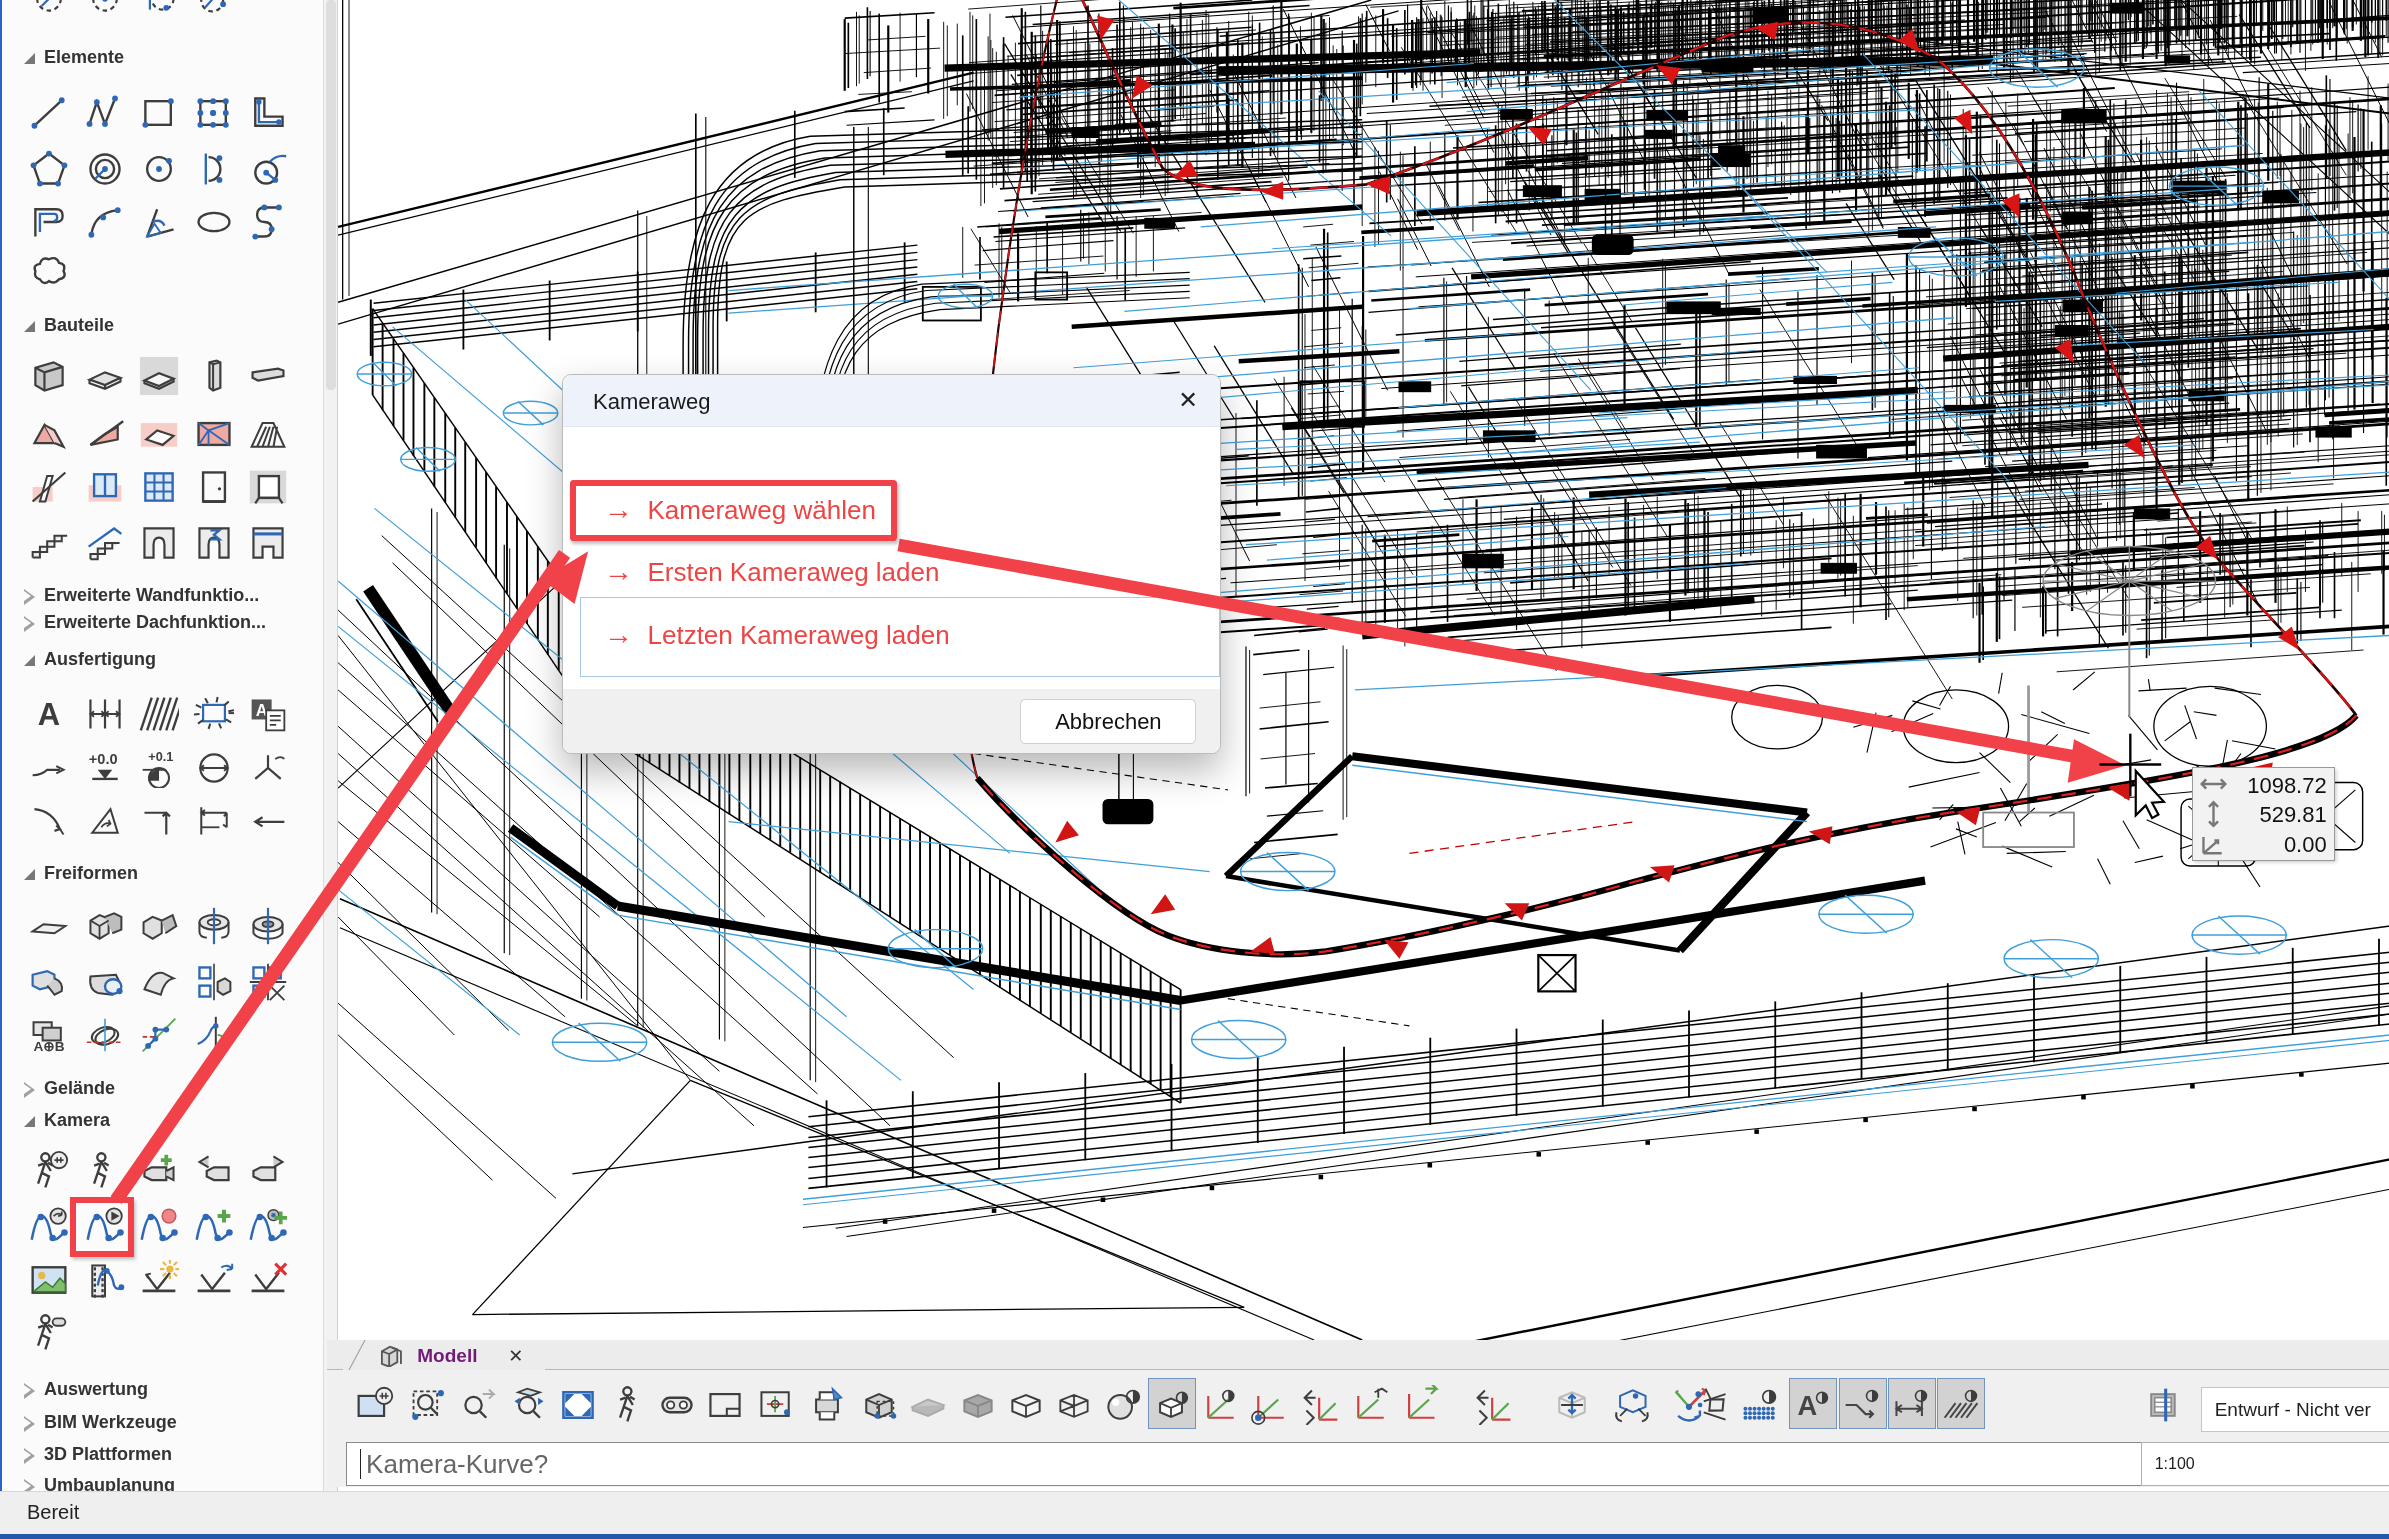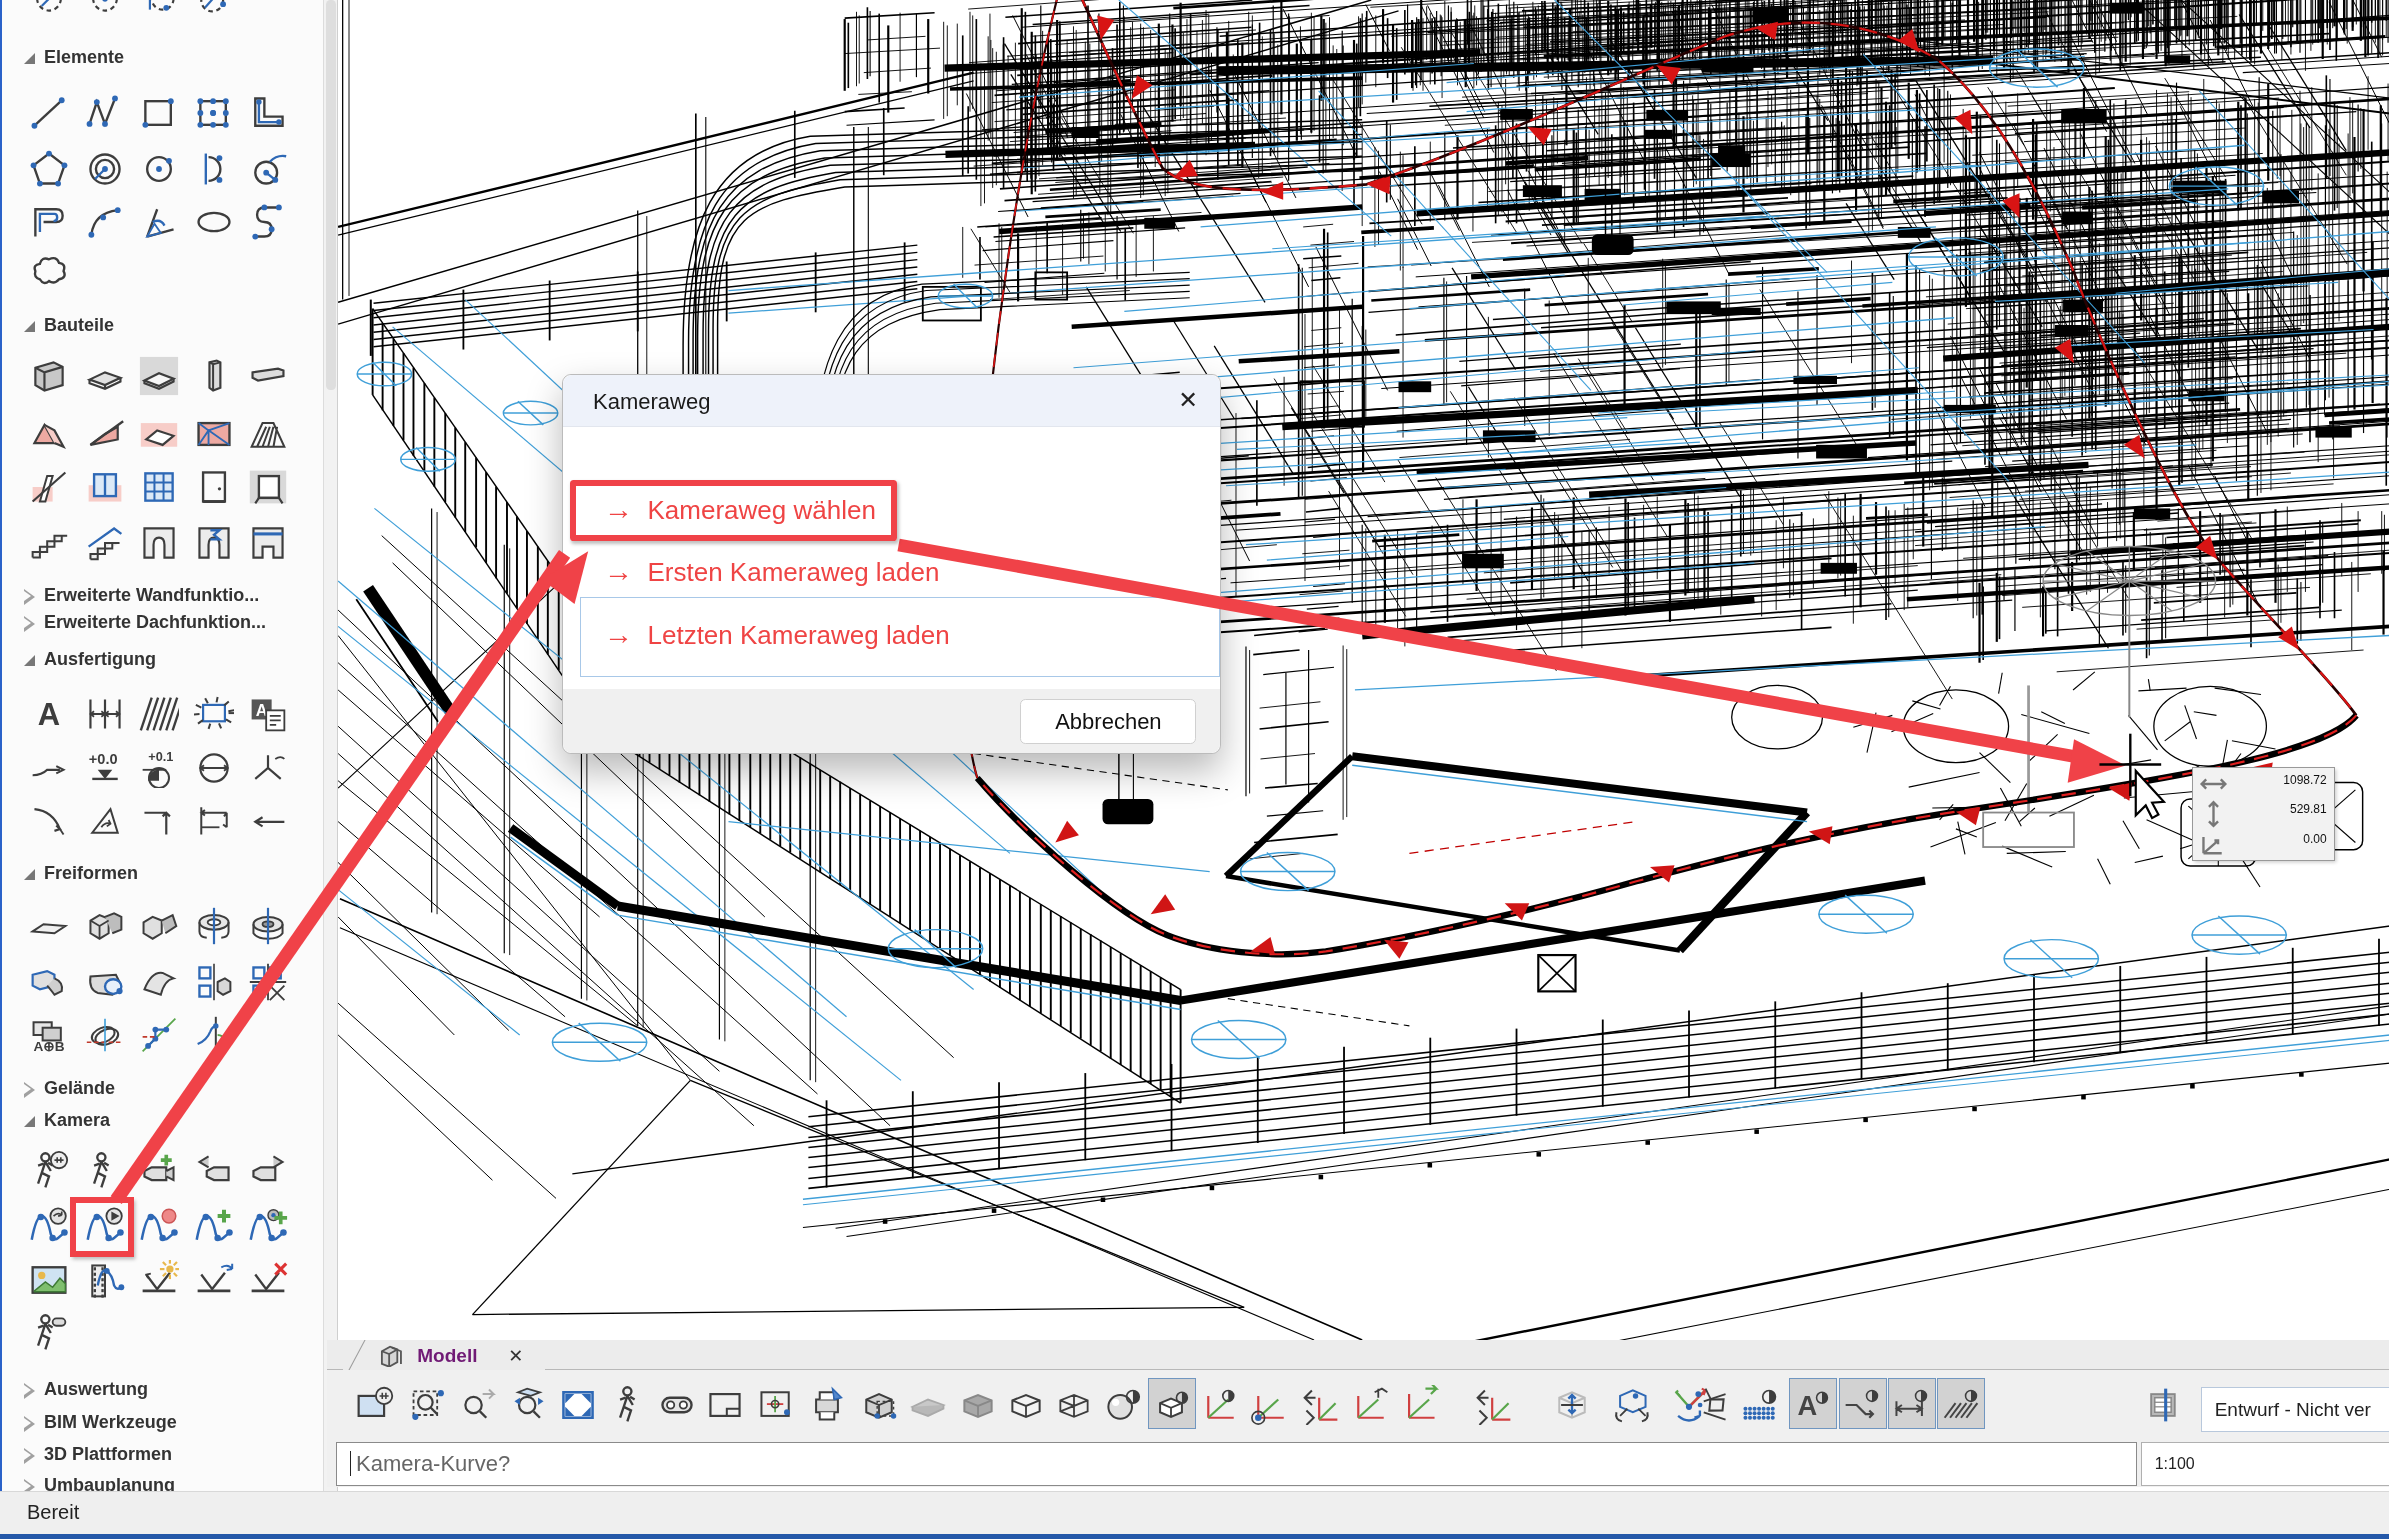--- a/index.html
+++ b/index.html
@@ -40,7 +40,7 @@
 #dlg-btn { position:absolute; right:23.6px; top:10px; width:176px; height:45px; background:#fff; border:0.9px solid #d0d0d0; border-radius:5.4px; font-size:22px; color:#111; text-align:center; line-height:44px; }
 #redbox-item { position:absolute; left:570px; top:480px; width:327px; height:61px; border:6.4px solid #f04248; border-radius:3.6px; box-shadow:1.8px 2.7px 3.6px rgba(0,0,0,0.25); z-index:12; }
 #redbox-icon { position:absolute; left:70px; top:1197px; width:64px; height:60px; border:6.4px solid #f04248; box-shadow:1.8px 2.7px 3.6px rgba(0,0,0,0.25); z-index:12; }
-#tooltip { position:absolute; left:2192px; top:767px; width:143px; height:94px; background:#f2f2f2; border:0.9px solid #999; box-shadow:1.8px 1.8px 3.6px rgba(0,0,0,0.2); z-index:11; font-size:12px; color:#111; }
+#tooltip { position:absolute; left:2192px; top:767px; width:143px; height:94px; background:#f2f2f2; border:0.9px solid #999; box-shadow:1.8px 1.8px 3.6px rgba(0,0,0,0.2); z-index:11; font-size:22px; color:#111; }
 #tooltip div { position:absolute; right:7.3px; }
 #annot { position:absolute; left:0; top:0; width:2389px; height:1540px; z-index:11; pointer-events:none; }
 </style></head>

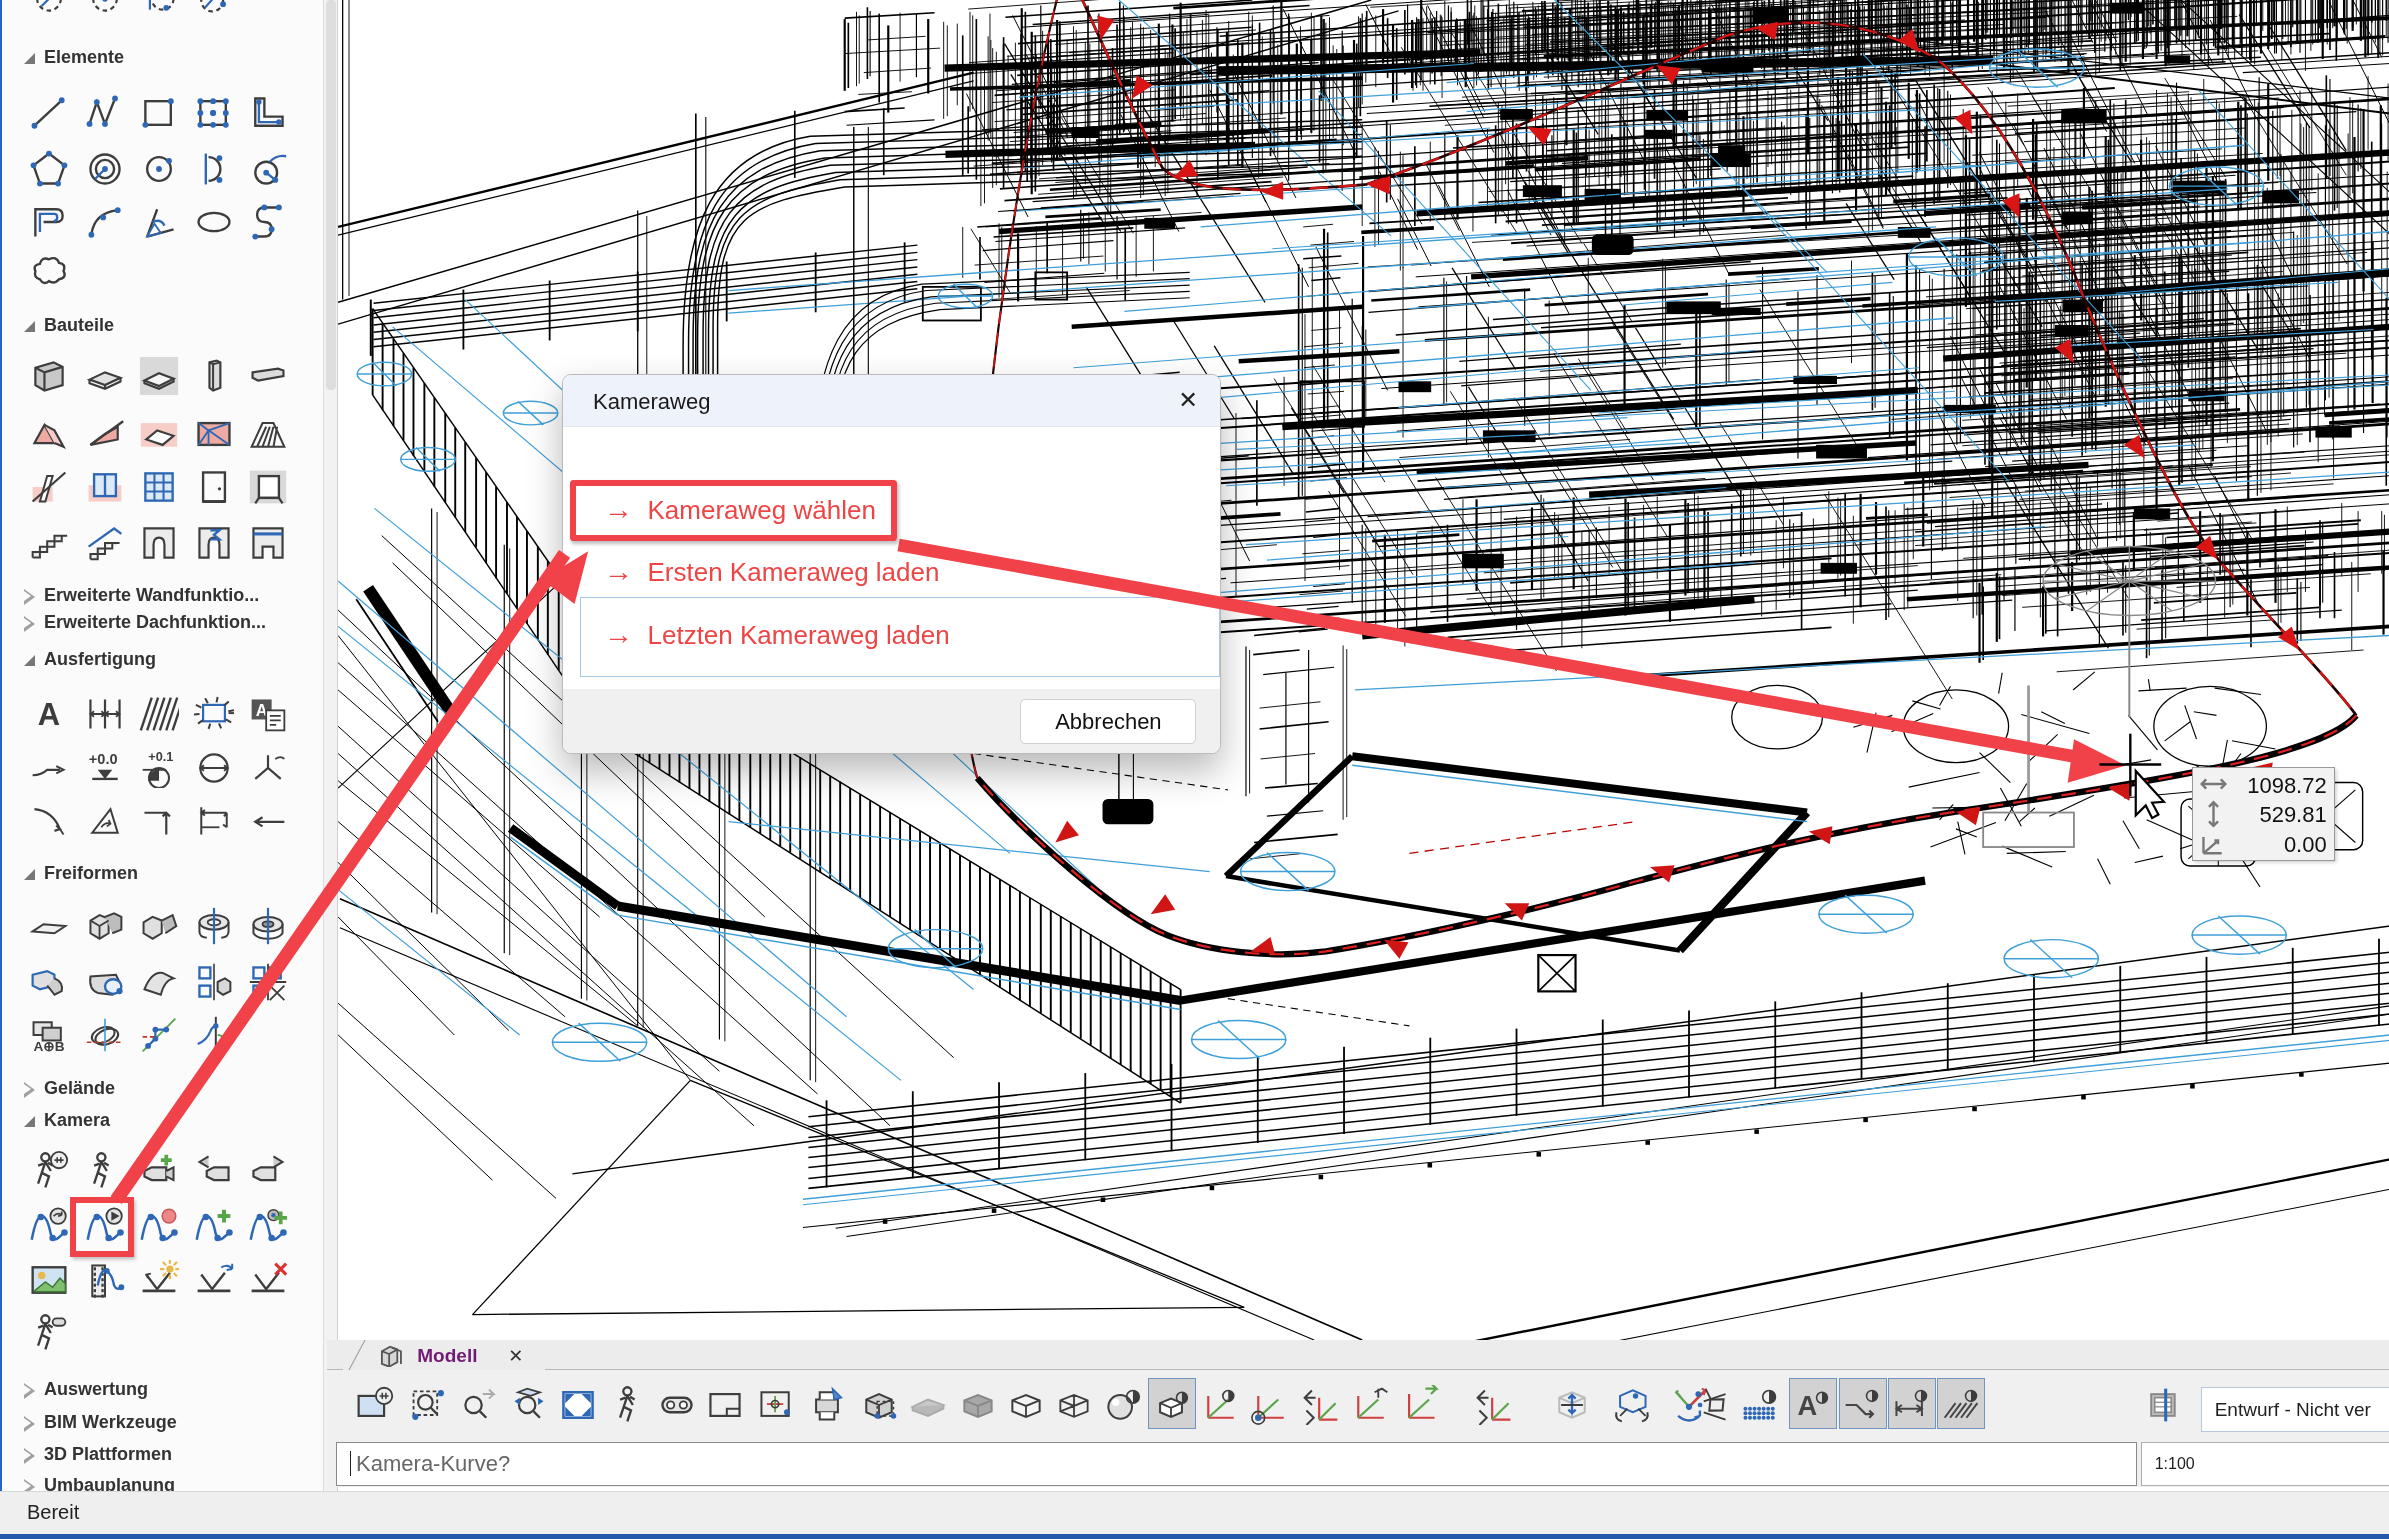--- a/index.html
+++ b/index.html
@@ -22,7 +22,7 @@
 .tic { position:absolute; top:14.5px; }
 .tgl { position:absolute; top:8.2px; width:48px; height:51px; background:#d2d2d2; border:1.8px solid #7096c0; }
 #inputrow { position:absolute; left:327px; top:1440px; width:2389px; height:47px; background:#f0f0f0; z-index:6; }
-#input1 { position:absolute; left:9px; top:1.8px; width:1801px; height:44px; background:#fff; border:0.9px solid #8a8a8a; font-size:22px; color:#666; padding-left:12.7px; line-height:42px; }
+#input1 { position:absolute; left:19px; top:1.8px; width:1801px; height:44px; background:#fff; border:0.9px solid #8a8a8a; font-size:26px; color:#666; padding-left:12.7px; line-height:42px; }
 #input1 .caret { border-left:1.8px solid #222; padding-left:5.4px; }
 #input2 { position:absolute; left:1814px; top:1.8px; width:249px; height:44px; background:#fff; border:0.9px solid #b0b0b0; font-size:16px; color:#222; padding-left:12.7px; line-height:42px; }
 #combo { position:absolute; left:2201px; top:1387px; width:189px; height:45px; background:#fff; border:0.9px solid #b8c8dc; font-size:19px; color:#222; padding-left:12.7px; line-height:44px; white-space:nowrap; z-index:7; }

